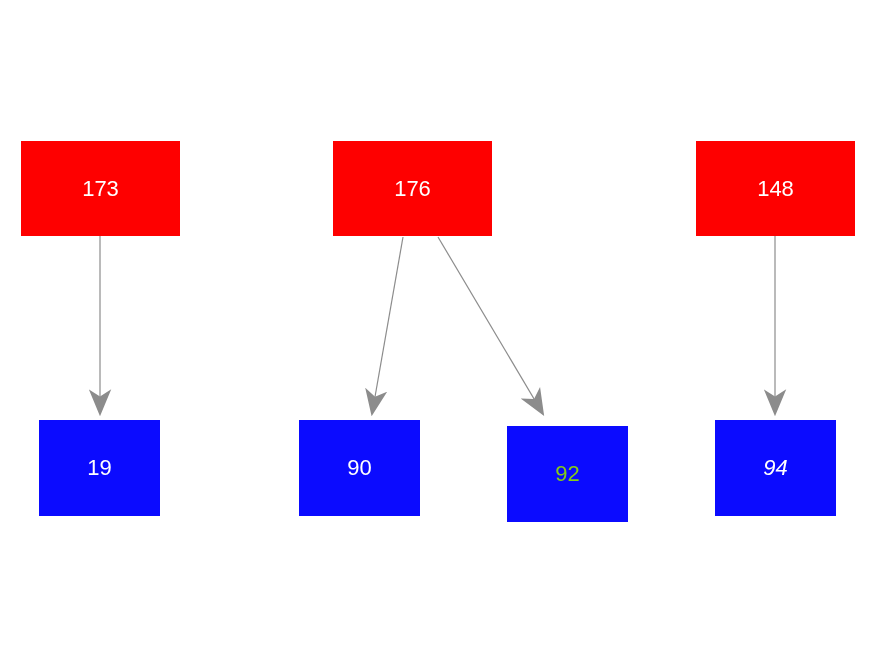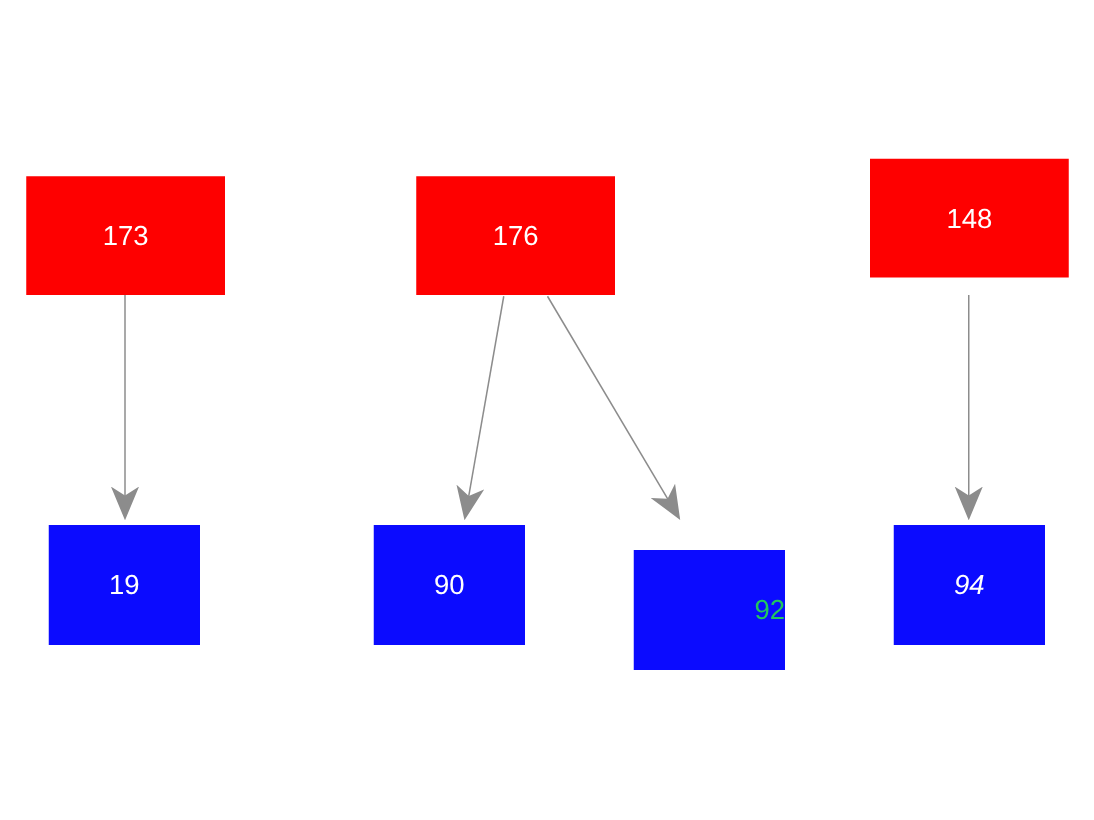--- a/index.html
+++ b/index.html
@@ -58,7 +58,7 @@
       <div class="graph-node" style="left: 333px; top: 141px; width: 159px; height: 95px; background: rgb(254, 0, 0); color: rgb(255, 255, 255);">
         <span>176</span>
       </div>
-      <div class="graph-node" style="left: 696px; top: 127px; width: 159px; height: 95px; background: rgb(254, 0, 0); color: rgb(255, 255, 255);">
+      <div class="graph-node" style="left: 696px; top: 141px; width: 159px; height: 95px; background: rgb(254, 0, 0); color: rgb(255, 255, 255);">
         <span>148</span>
       </div>
       <div class="graph-node" style="left: 39px; top: 420px; width: 121px; height: 96px; background: rgb(11, 11, 255); color: rgb(255, 255, 255);">

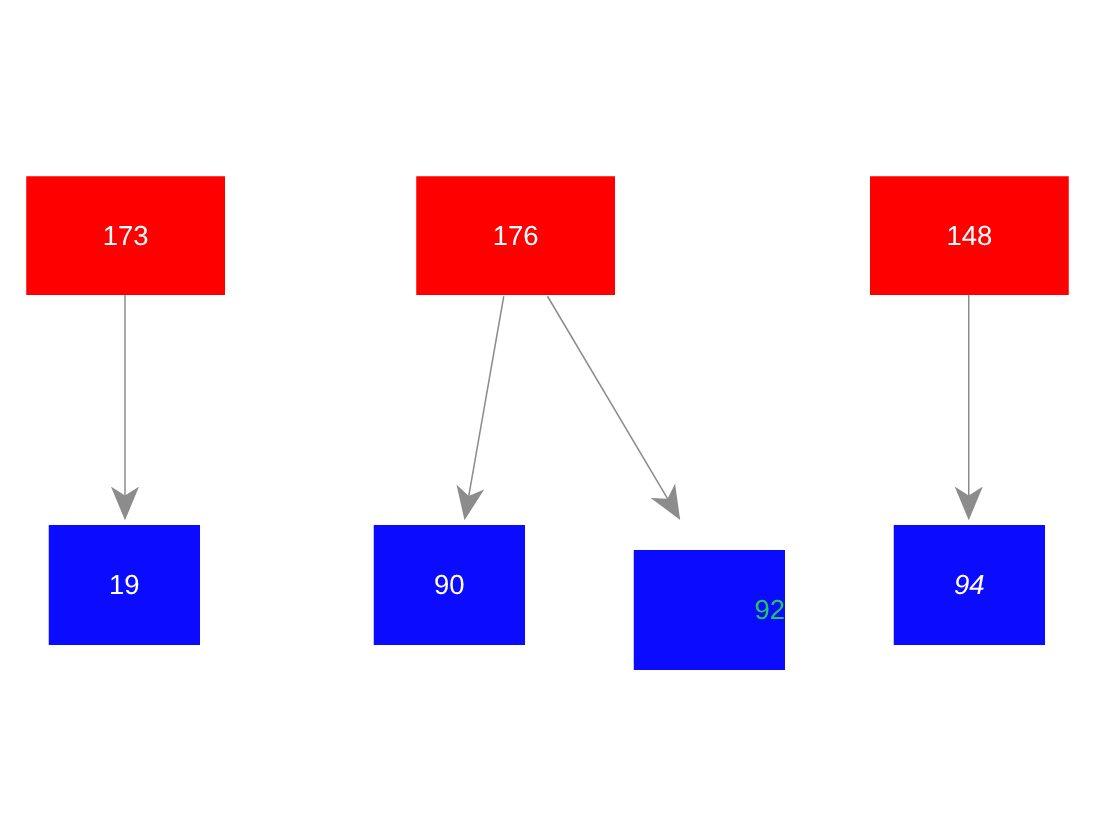--- a/index.html
+++ b/index.html
@@ -67,7 +67,7 @@
       <div class="graph-node" style="left: 299px; top: 420px; width: 121px; height: 96px; background: rgb(11, 11, 255); color: rgb(255, 255, 255);">
         <span>90</span>
       </div>
-      <div class="graph-node" style="left: 507px; top: 440px; width: 121px; height: 96px; background: rgb(11, 11, 255); color: #22c55e; justify-content: flex-end;">
+      <div class="graph-node" style="left: 507px; top: 426px; width: 121px; height: 96px; background: rgb(11, 11, 255); color: #84cc16;">
         <span>92</span>
       </div>
       <div class="graph-node" style="left: 715px; top: 420px; width: 121px; height: 96px; background: rgb(11, 11, 255); color: rgb(255, 255, 255); font-style: italic;">

